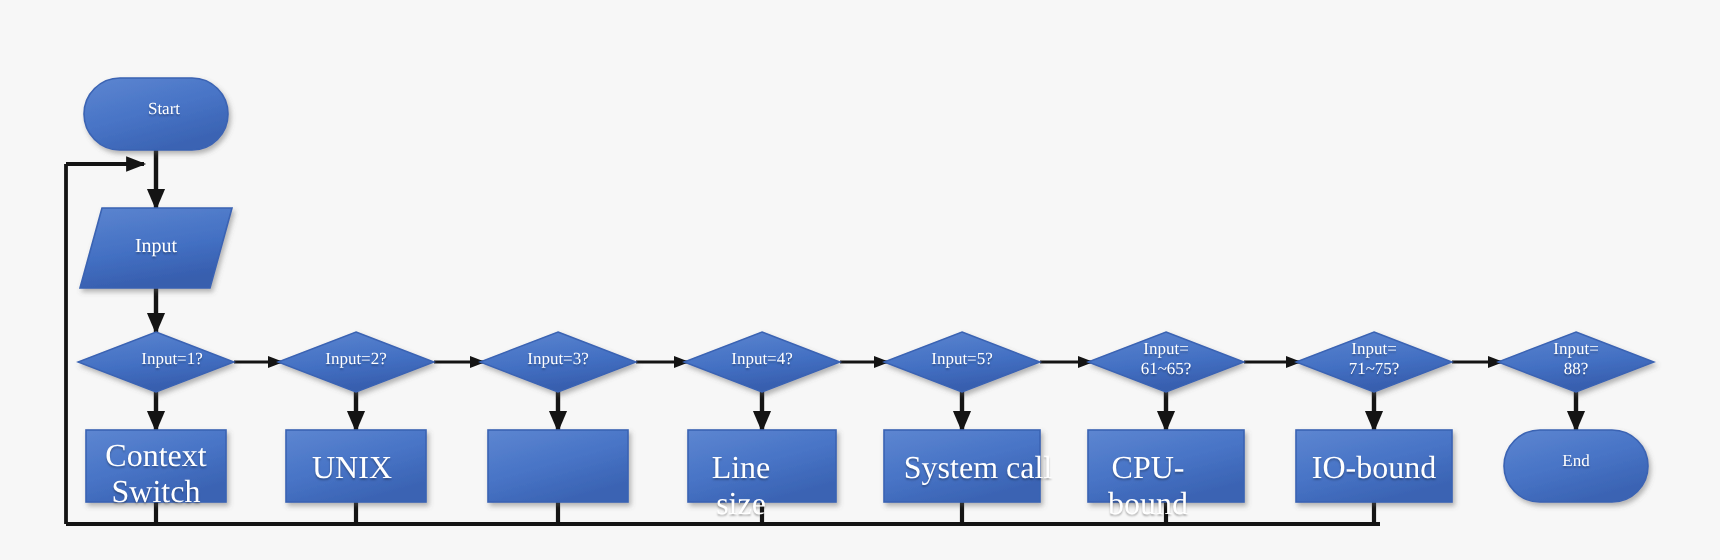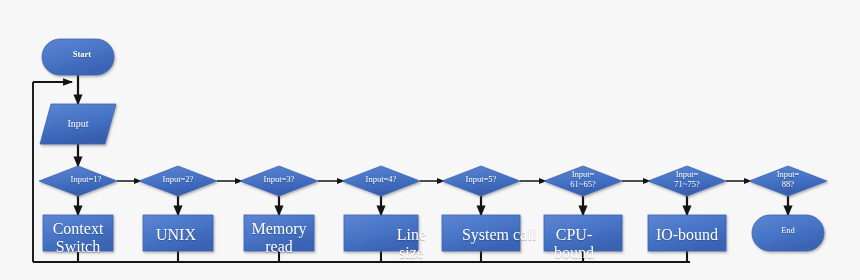--- a/index.html
+++ b/index.html
@@ -123,7 +123,7 @@
     <rect x="648" y="215" width="78" height="36" fill="url(#nodeGrad)" stroke="#3a63b3" stroke-width="0.8" filter="url(#softShadow)"></rect>
   </svg>
 
-  <div class="node-label lbl-terminal" style="left:42px;  top:50px;  width:80px;font-weight:bold;">Start</div>
+  <div class="node-label lbl-terminal" style="left:42px;  top:50px;  width:80px;">Start</div>
   <div class="node-label lbl-io" style="left:40px;  top:118px; width:76px;">Input</div>
 
   <div class="node-label lbl-decision" style="left:47px;  top:175px; width:78px;">Input=1?</div>

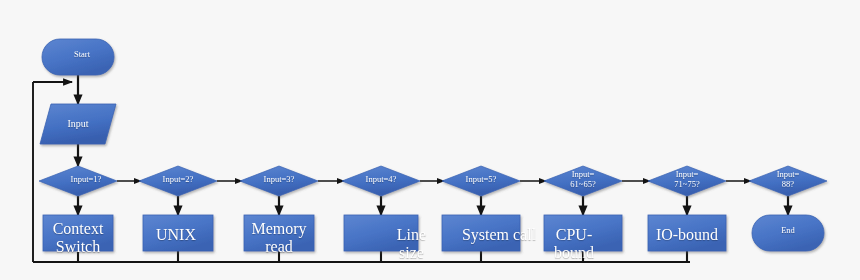--- a/index.html
+++ b/index.html
@@ -141,8 +141,6 @@
   <div class="node-label lbl-process" style="left:43px;  top:220px; width:70px;">Context
 Switch</div>
   <div class="node-label lbl-process" style="left:143px; top:226px; width:66px;">UNIX</div>
-  <div class="node-label lbl-process" style="left:244px; top:220px; width:70px;">Memory
-read</div>
   <div class="node-label lbl-process" style="left:344px; top:226px; width:53px;padding-left:41px;">Line size</div>
   <div class="node-label lbl-process" style="left:460px; top:226px; width:78px;">System call</div>
   <div class="node-label lbl-process" style="left:544px; top:226px; width:60px;">CPU-bound</div>

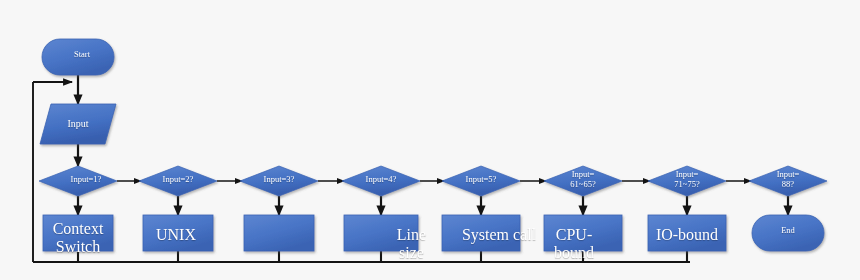--- a/index.html
+++ b/index.html
@@ -141,7 +141,7 @@
   <div class="node-label lbl-process" style="left:43px;  top:220px; width:70px;">Context
 Switch</div>
   <div class="node-label lbl-process" style="left:143px; top:226px; width:66px;">UNIX</div>
-  <div class="node-label lbl-process" style="left:344px; top:226px; width:53px;padding-left:41px;">Line size</div>
+  <div class="node-label lbl-process" style="left:344px; top:226px; width:53px;">Line size</div>
   <div class="node-label lbl-process" style="left:460px; top:226px; width:78px;">System call</div>
   <div class="node-label lbl-process" style="left:544px; top:226px; width:60px;">CPU-bound</div>
   <div class="node-label lbl-process" style="left:648px; top:226px; width:78px;">IO-bound</div>

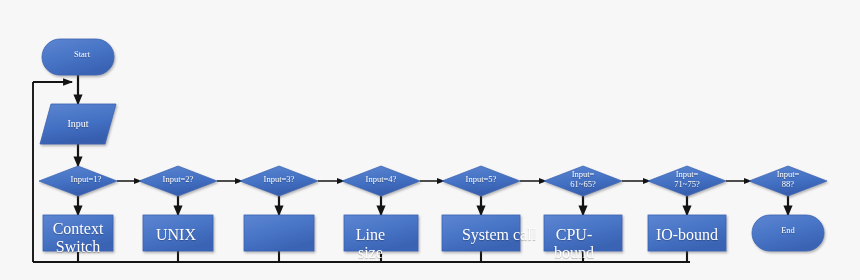--- a/index.html
+++ b/index.html
@@ -142,7 +142,7 @@
 Switch</div>
   <div class="node-label lbl-process" style="left:143px; top:226px; width:66px;">UNIX</div>
   <div class="node-label lbl-process" style="left:344px; top:226px; width:53px;">Line size</div>
-  <div class="node-label lbl-process" style="left:460px; top:226px; width:78px;">System call</div>
+  <div class="node-label lbl-process" style="left:450px; top:226px; width:78px;">System call</div>
   <div class="node-label lbl-process" style="left:544px; top:226px; width:60px;">CPU-bound</div>
   <div class="node-label lbl-process" style="left:648px; top:226px; width:78px;">IO-bound</div>
   <div class="node-label lbl-terminal" style="left:752px; top:226px; width:72px;">End</div>

